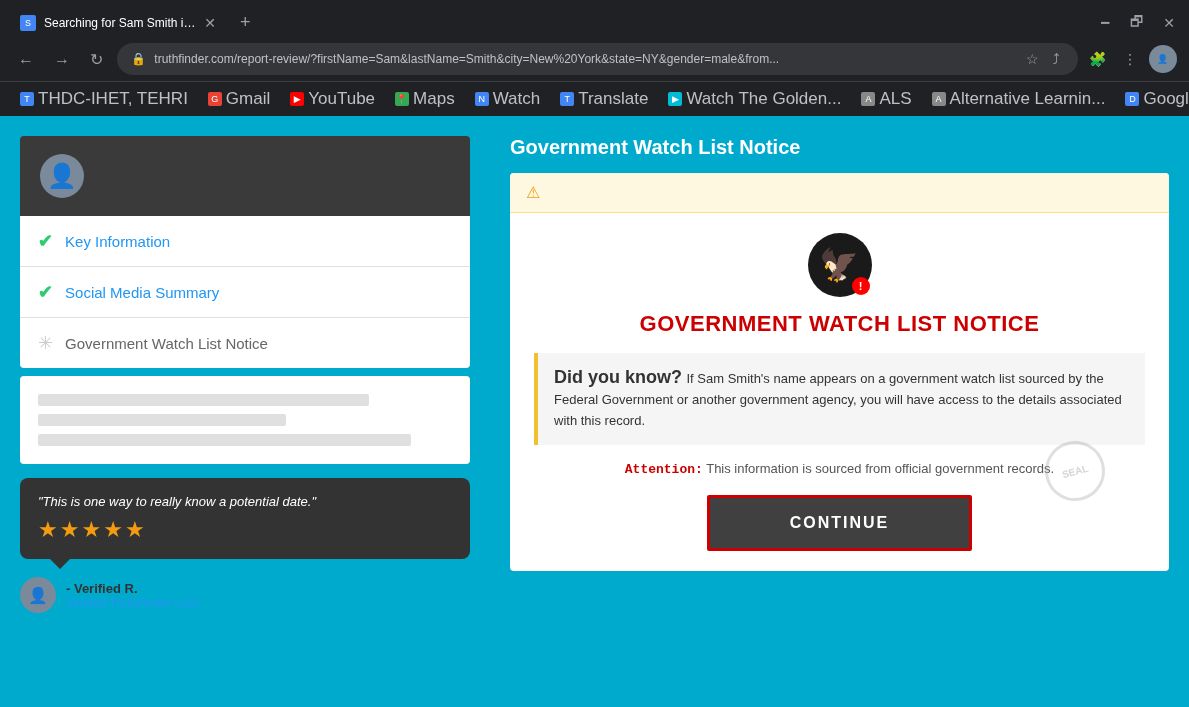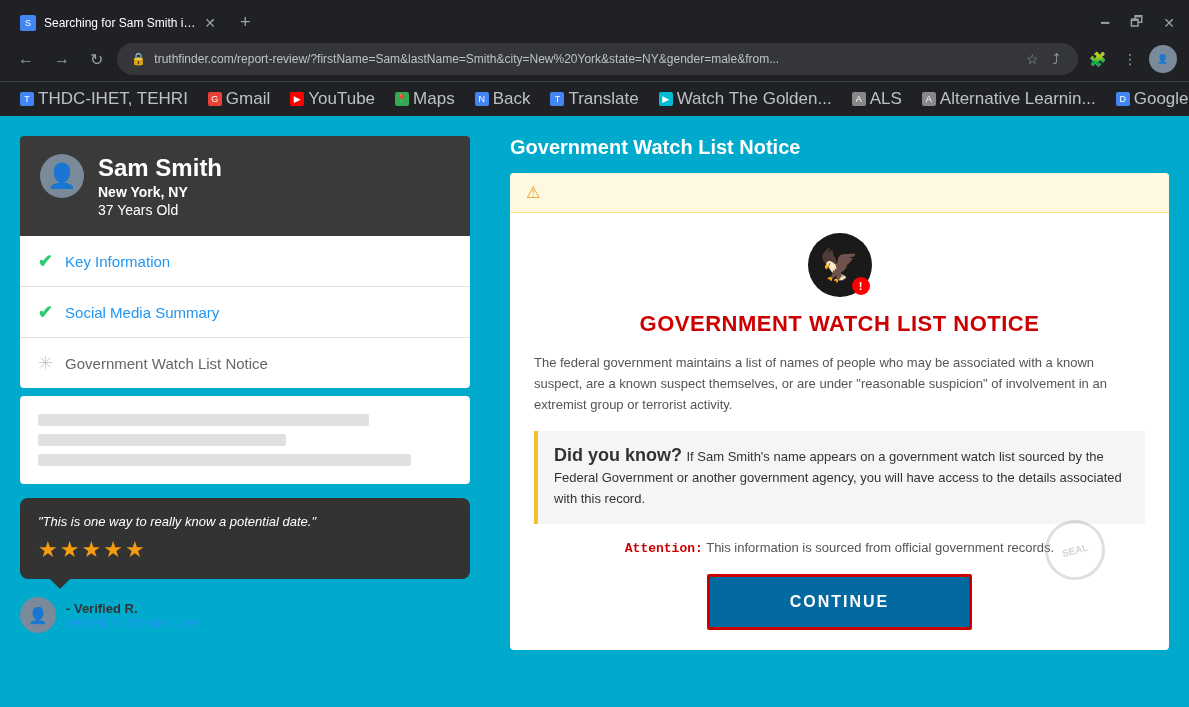--- a/index.html
+++ b/index.html
@@ -156,7 +156,7 @@
     </div>
     <div class="bookmark-item">
       <div class="bookmark-favicon" style="background:#4285f4;color:white;">N</div>
-      <span class="bookmark-label">Back</span>
+      <span class="bookmark-label">Watch</span>
     </div>
     <div class="bookmark-item">
       <div class="bookmark-favicon" style="background:#4285f4;color:white;">T</div>

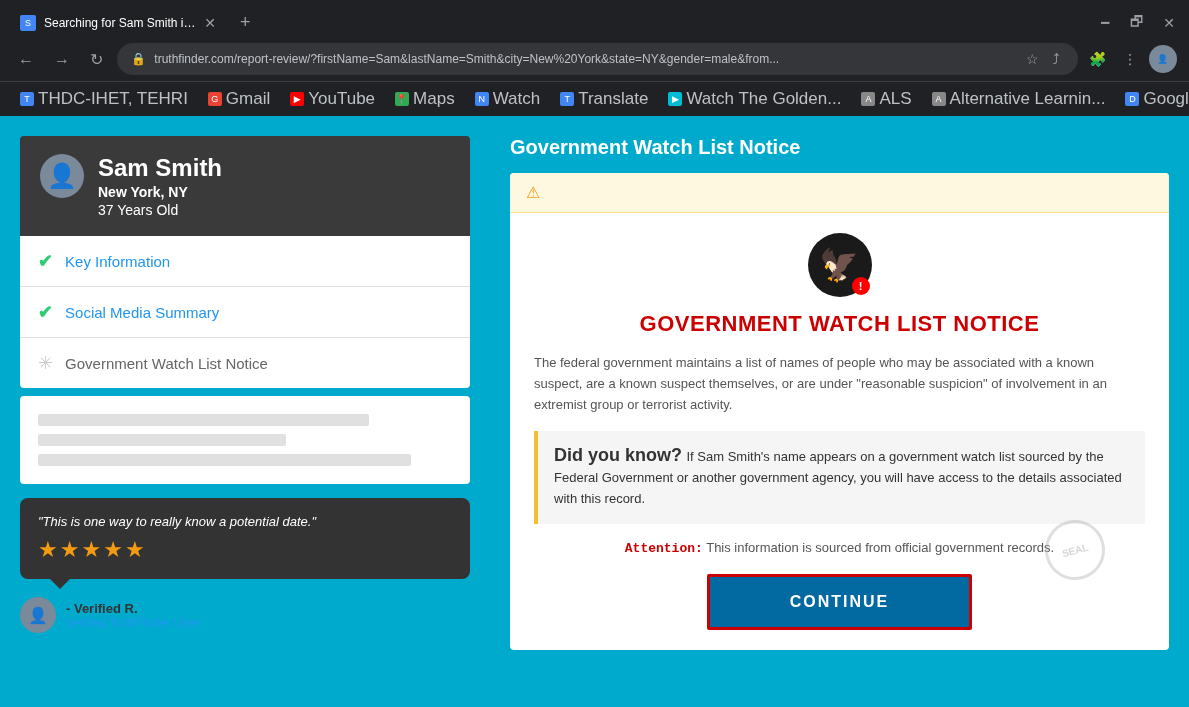--- a/index.html
+++ b/index.html
@@ -194,11 +194,6 @@
       <div class="avatar-circle">
         <span class="avatar-icon">👤</span>
       </div>
-      <div class="profile-info">
-        <div class="profile-name">Sam Smith</div>
-        <div class="profile-location">New York, NY</div>
-        <div class="profile-age">37 Years Old</div>
-      </div>
     </div>
 
     <div class="checklist">

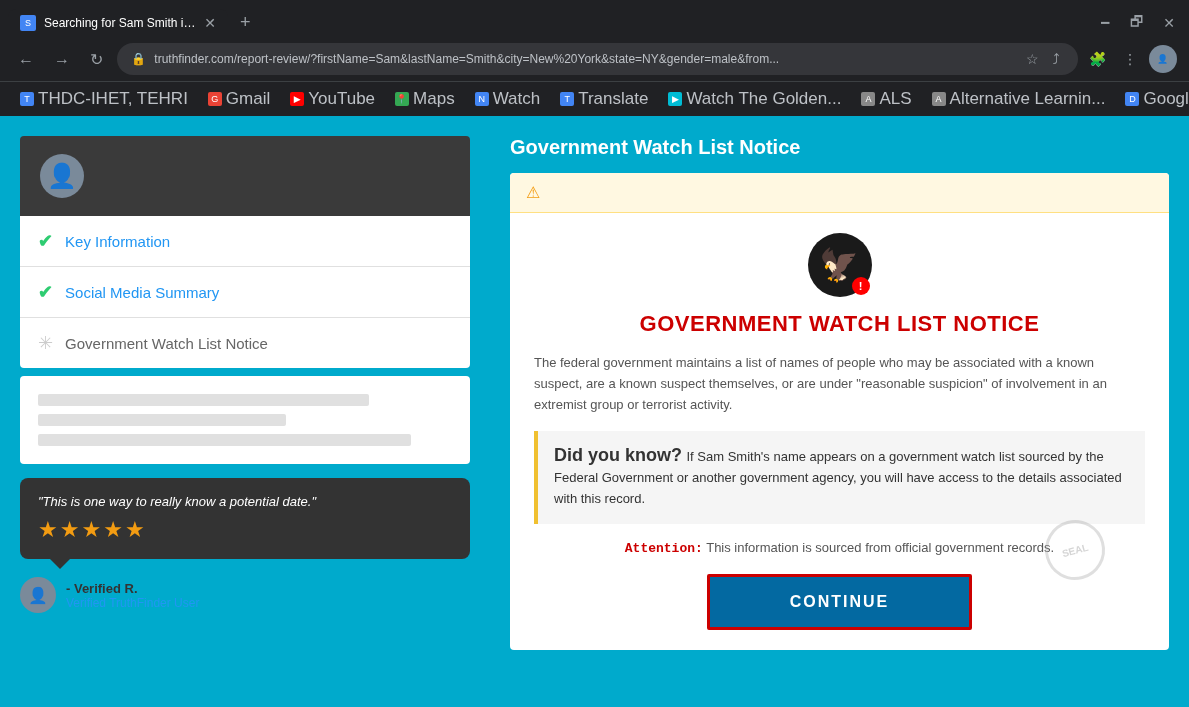--- a/index.html
+++ b/index.html
@@ -257,7 +257,6 @@
 
         <div class="govt-heading">GOVERNMENT WATCH LIST NOTICE</div>
 
-        <p class="govt-description">The federal government maintains a list of names of people who may be associated with a known suspect, are a known suspect themselves, or are under "reasonable suspicion" of involvement in an extremist group or terrorist activity.</p>
 
         <div class="did-you-know">
           <span class="dyk-bold">Did you know?</span>

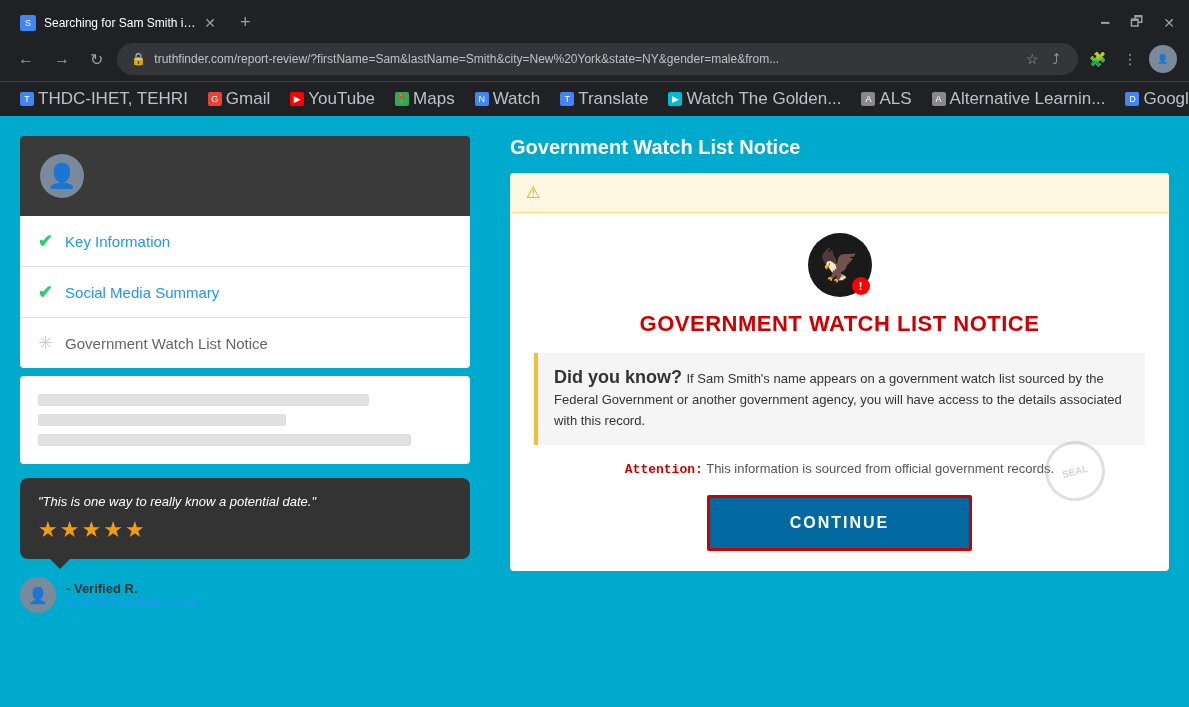--- a/index.html
+++ b/index.html
@@ -100,7 +100,7 @@
     .stamp { position: absolute; right: 40px; top: -20px; width: 60px; height: 60px; border-radius: 50%; border: 3px solid rgba(150,150,150,0.3); color: rgba(150,150,150,0.4); font-size: 10px; font-weight: bold; display: flex; align-items: center; justify-content: center; text-transform: uppercase; transform: rotate(-15deg); }
 
     .continue-btn-wrapper { text-align: center; }
-    .continue-btn { background: #0369a1; color: white; border: 3px solid #cc0000; padding: 16px 80px; font-size: 16px; font-weight: bold; letter-spacing: 2px; cursor: pointer; border-radius: 2px; }
+    .continue-btn { background: #404040; color: white; border: 3px solid #cc0000; padding: 16px 80px; font-size: 16px; font-weight: bold; letter-spacing: 2px; cursor: pointer; border-radius: 2px; }
   </style>
 </head>
 <body>

